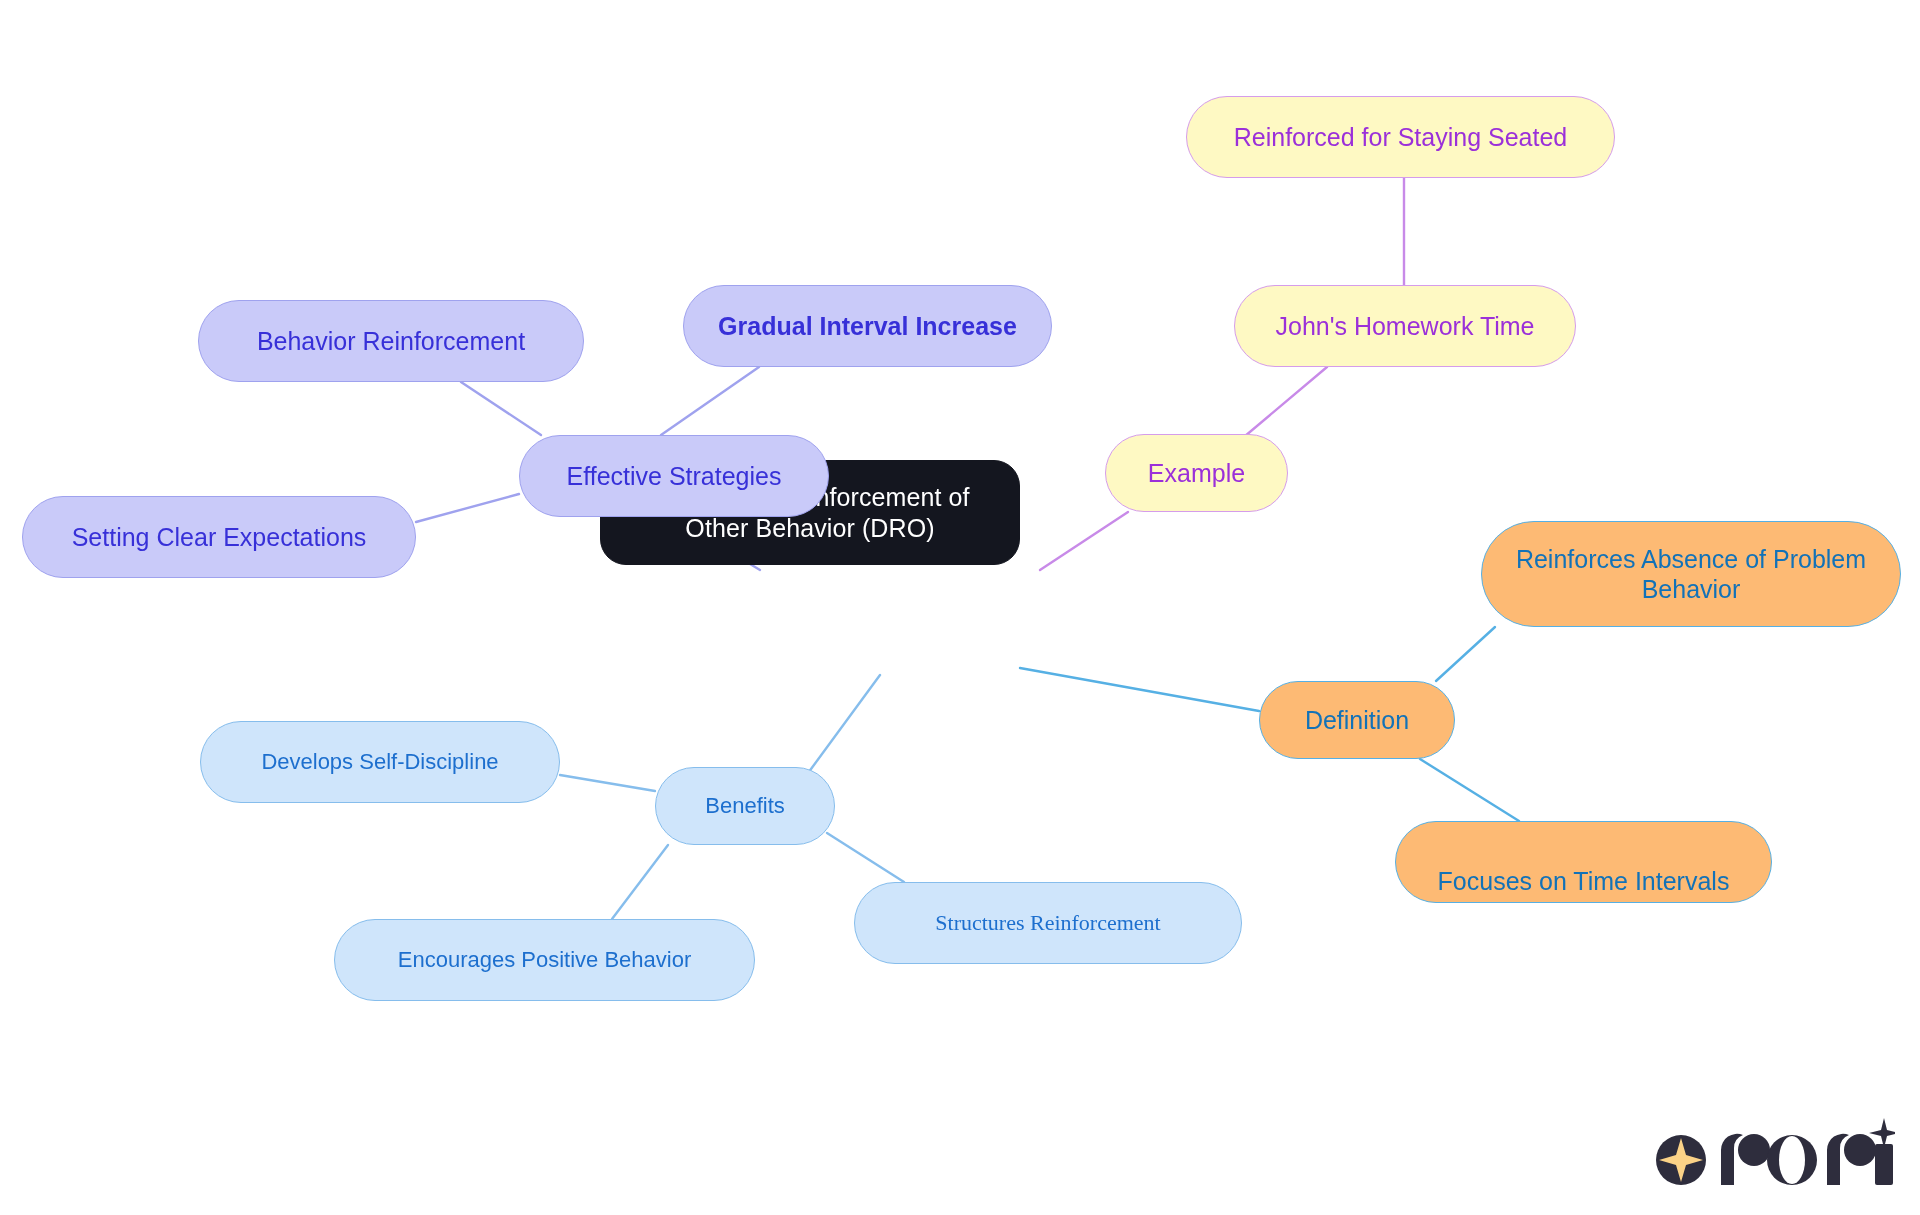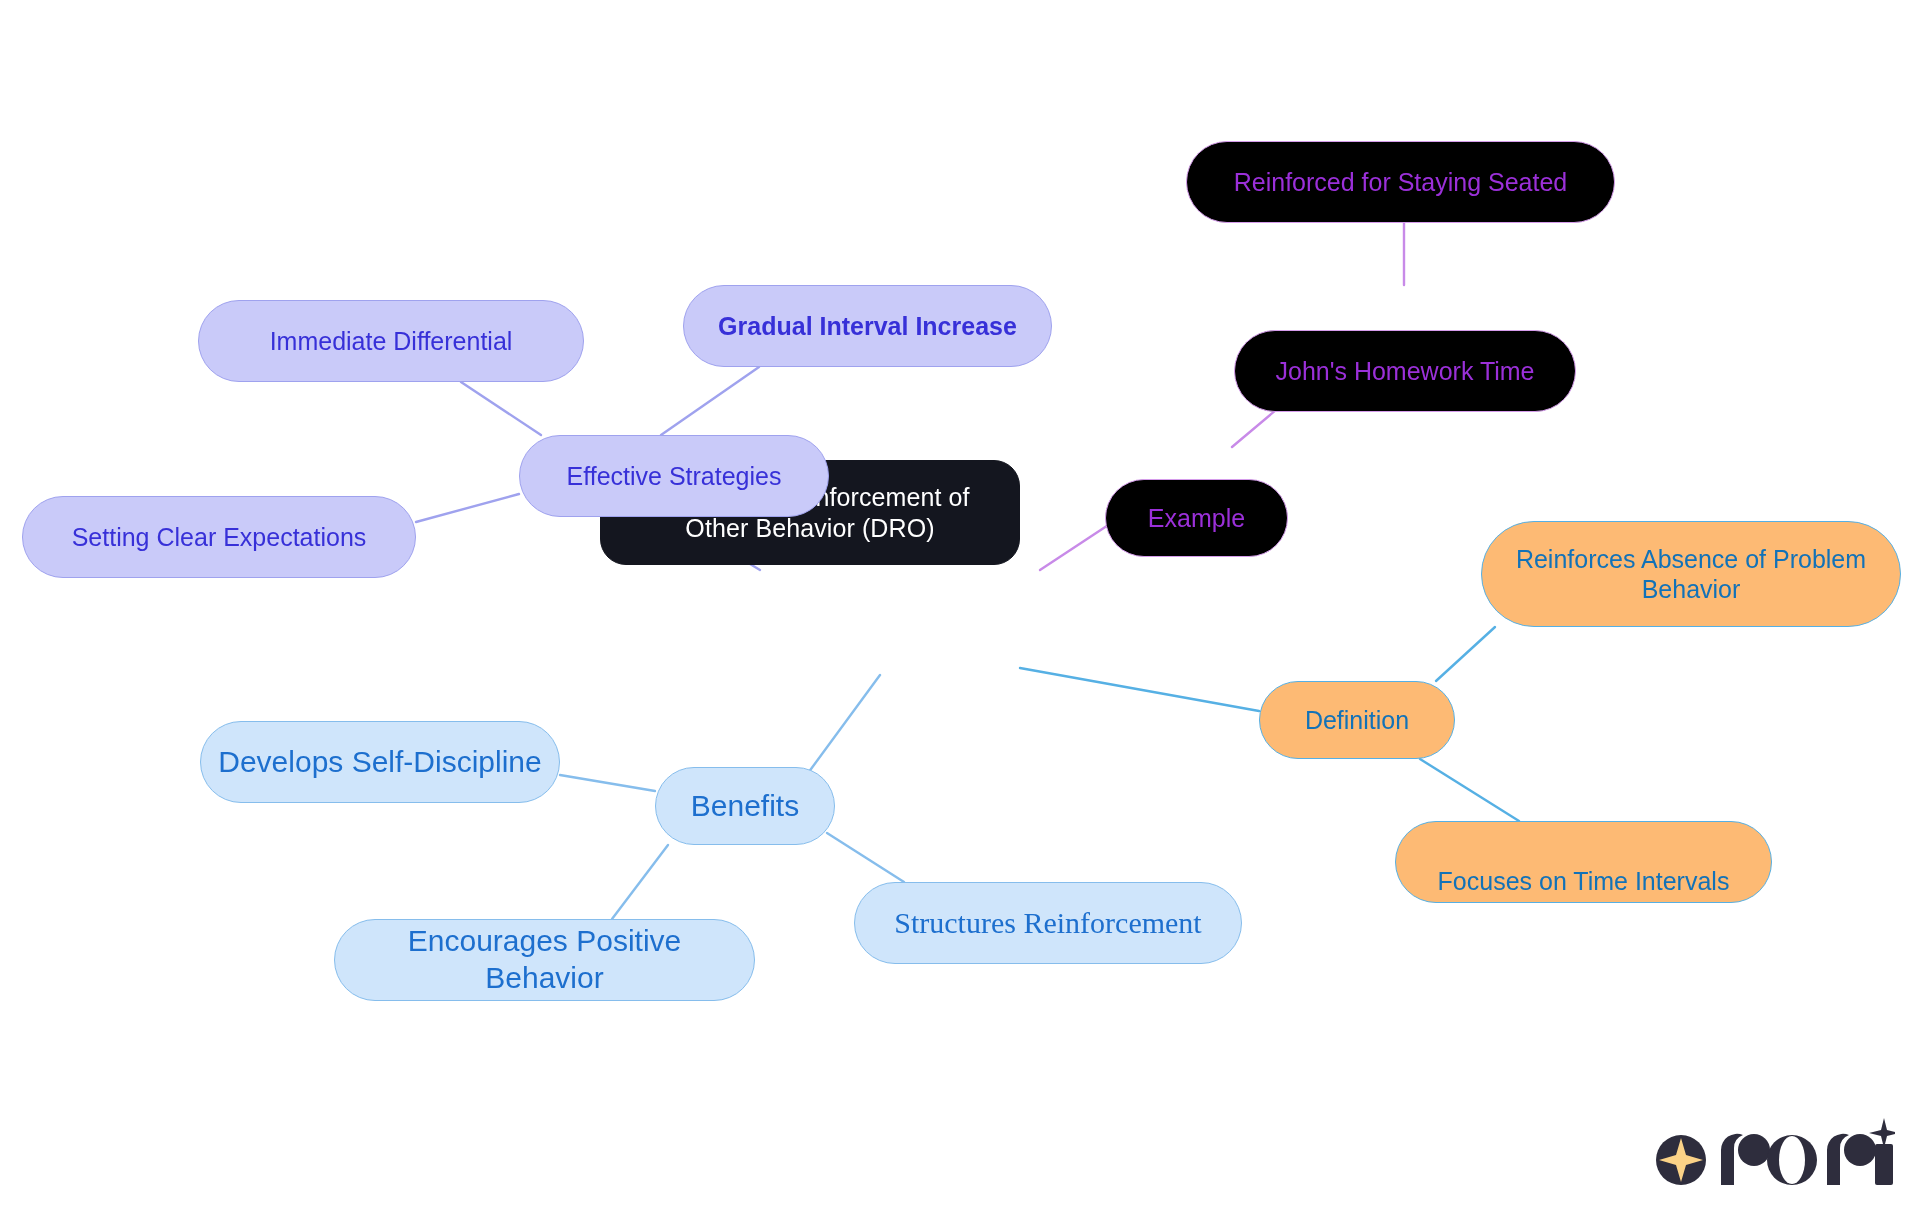--- a/index.html
+++ b/index.html
@@ -55,11 +55,10 @@
     font-size: 25px;
   }
   .node-violet {
-    background: #000000;
+    background: #fef9c3;
     border-color: #d59ceb;
     color: #9b30d9;
     font-size: 25px;
-    margin-top: 45px;
   }
   .node-blue-1 {
     background: #fdba74;

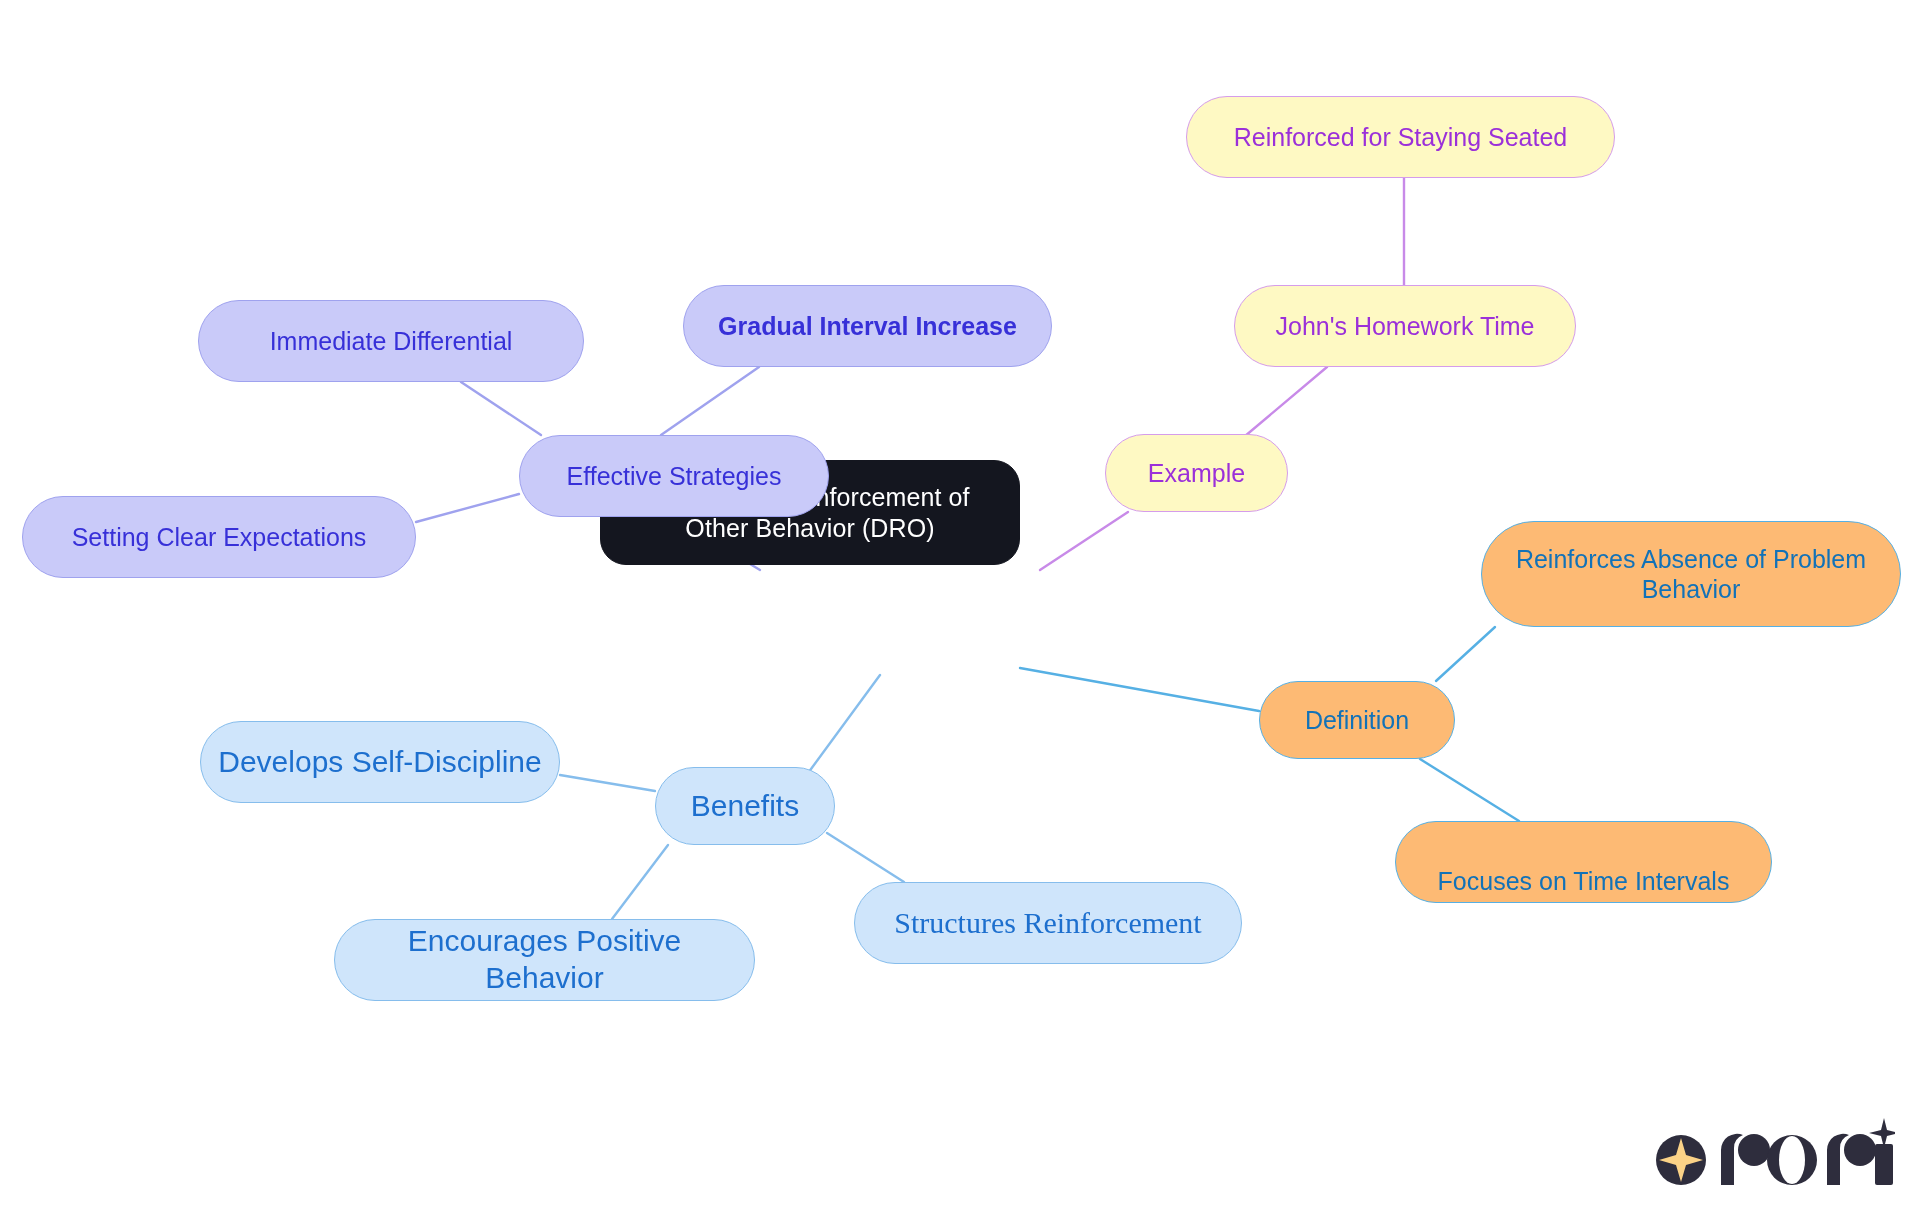--- a/index.html
+++ b/index.html
@@ -105,7 +105,7 @@
       <div class="node node-root" style="left: 600px; top: 460px; width: 420px; height: 105px;"><span>Differential Reinforcement of
 Other Behavior (DRO)</span></div>
       <div class="node node-purple" style="left: 519px; top: 435px; width: 310px; height: 82px;"><span>Effective Strategies</span></div>
-      <div class="node node-purple" style="left: 198px; top: 300px; width: 386px; height: 82px;"><span>Immediate Differential</span></div>
+      <div class="node node-purple" style="left: 198px; top: 300px; width: 386px; height: 82px;"><span>Behavior Reinforcement</span></div>
       <div class="node node-purple" style="left: 683px; top: 285px; width: 369px; height: 82px; font-weight: bold;"><span>Gradual Interval Increase</span></div>
       <div class="node node-purple" style="left: 22px; top: 496px; width: 394px; height: 82px;"><span>Setting Clear Expectations</span></div>
       <div class="node node-violet" style="left: 1105px; top: 434px; width: 183px; height: 78px;"><span>Example</span></div>

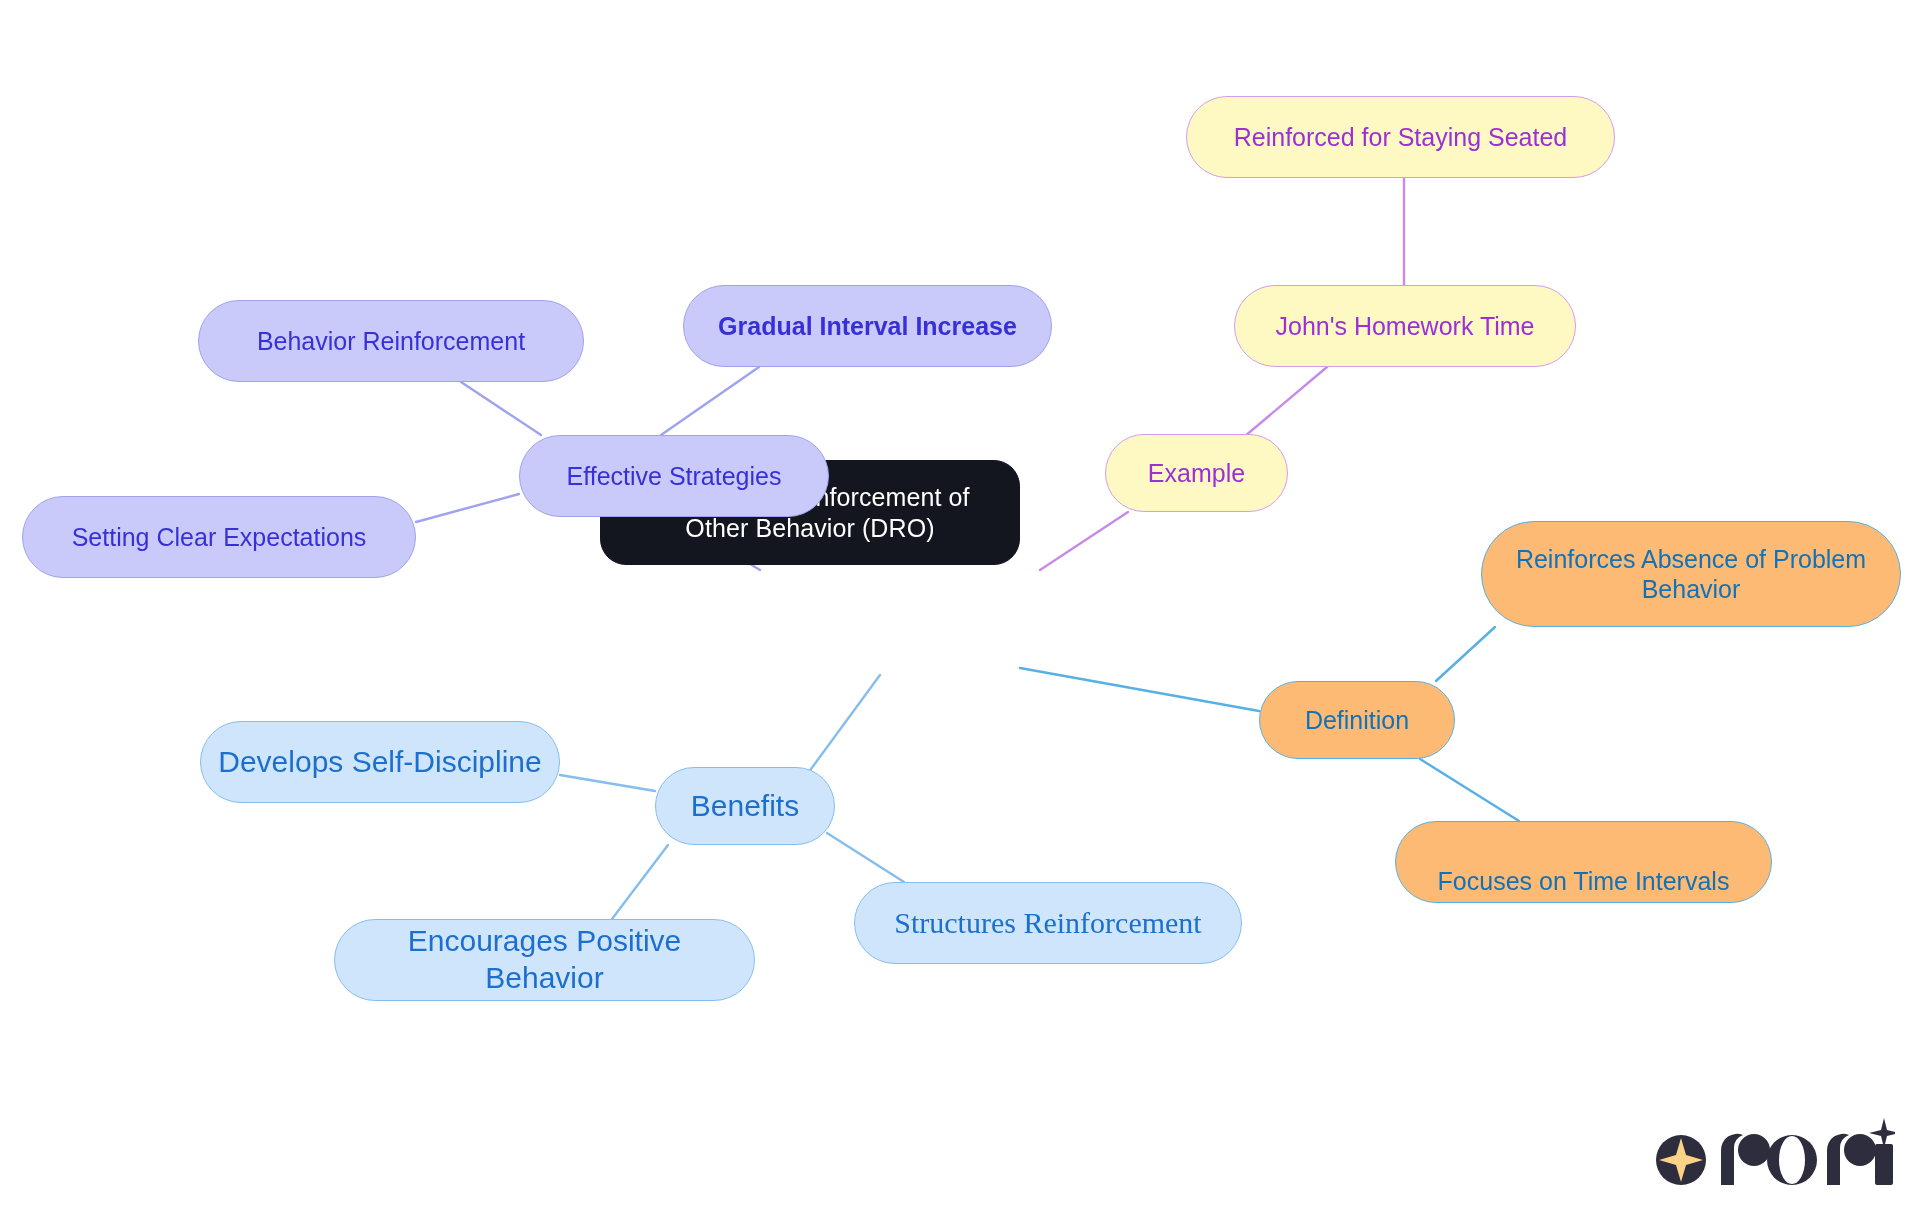--- a/index.html
+++ b/index.html
@@ -70,7 +70,7 @@
     background: #cfe5fb;
     border-color: #86bdec;
     color: #1d6fce;
-    font-size: 30px;
+    font-size: 22px;
   }
   .logo {
     position: absolute;

